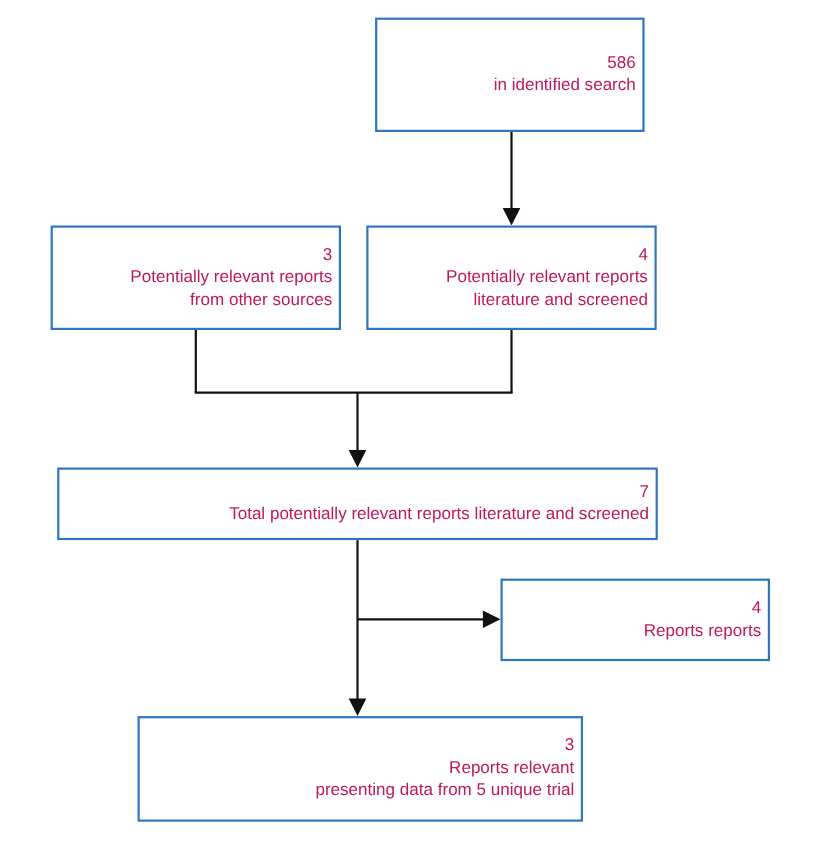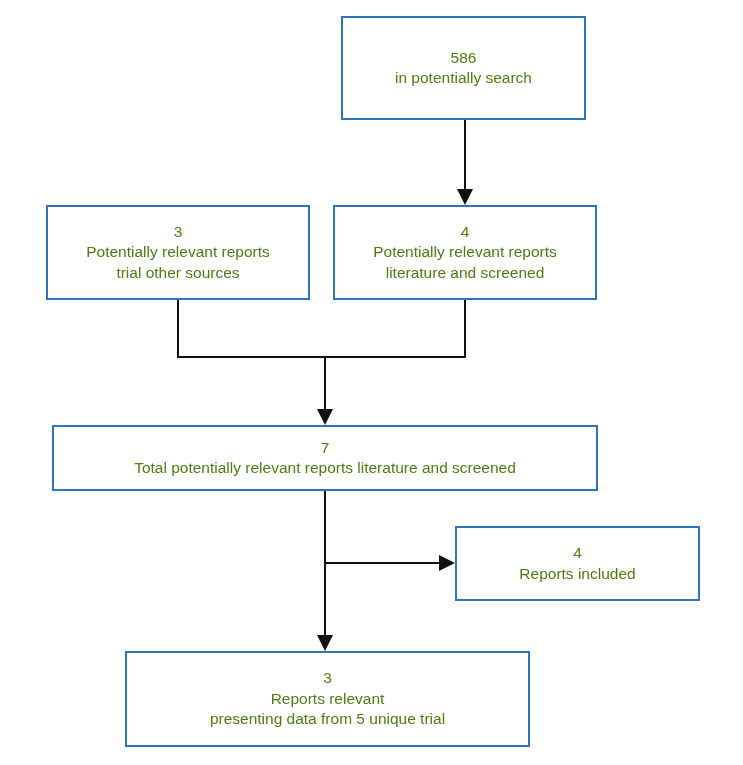--- a/index.html
+++ b/index.html
@@ -26,12 +26,12 @@
     border: 2px solid #2E75C0;
     display: flex;
     flex-direction: column;
-    align-items: center;
+    align-items: flex-end;
     justify-content: center;
     text-align: center;
     line-height: 1.32;
     font-size: 15.5px;
-    color: #4d7c0f;
+    color: #be185d;
     padding: 2px 6px;
   }
   .node .line {

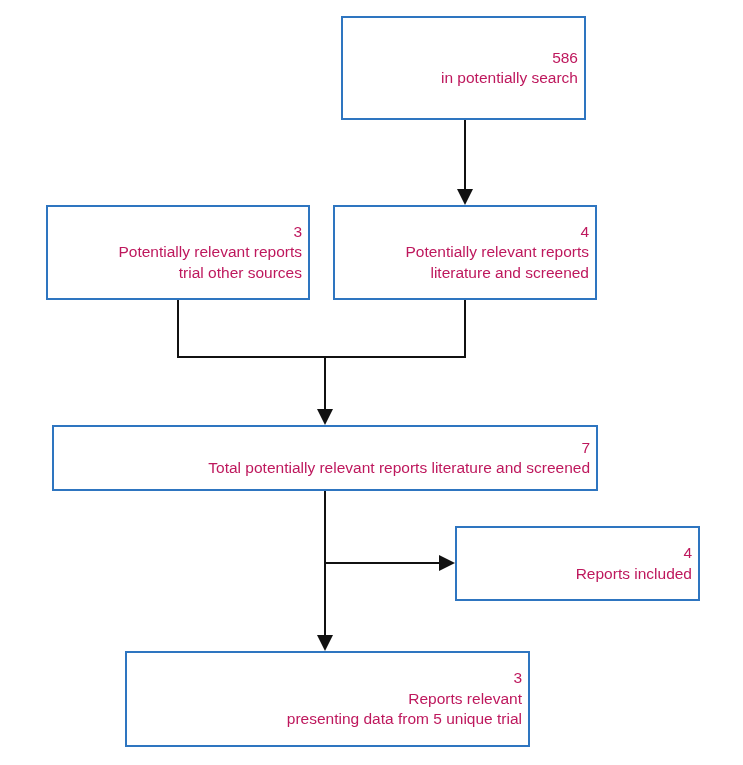--- a/index.html
+++ b/index.html
@@ -94,7 +94,7 @@
 
   <div class="node" id="node-citations">
     <span class="line">586</span>
-    <span class="line">in potentially search</span>
+    <span class="line">in identified search</span>
   </div>
 
   <div class="node" id="node-other-sources">

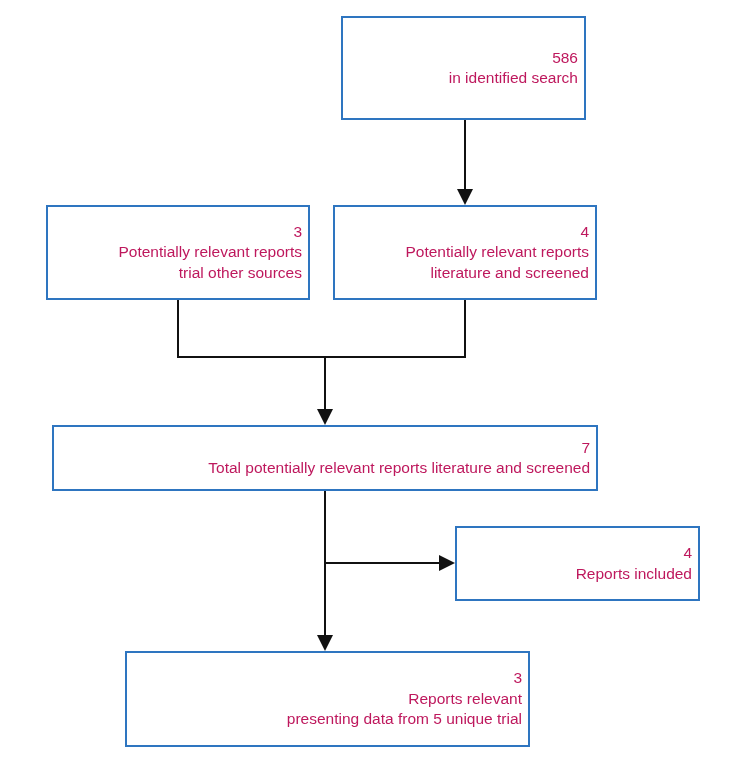--- a/index.html
+++ b/index.html
@@ -100,7 +100,7 @@
   <div class="node" id="node-other-sources">
     <span class="line">3</span>
     <span class="line">Potentially relevant reports</span>
-    <span class="line">trial other sources</span>
+    <span class="line">from other sources</span>
   </div>
 
   <div class="node" id="node-identified">

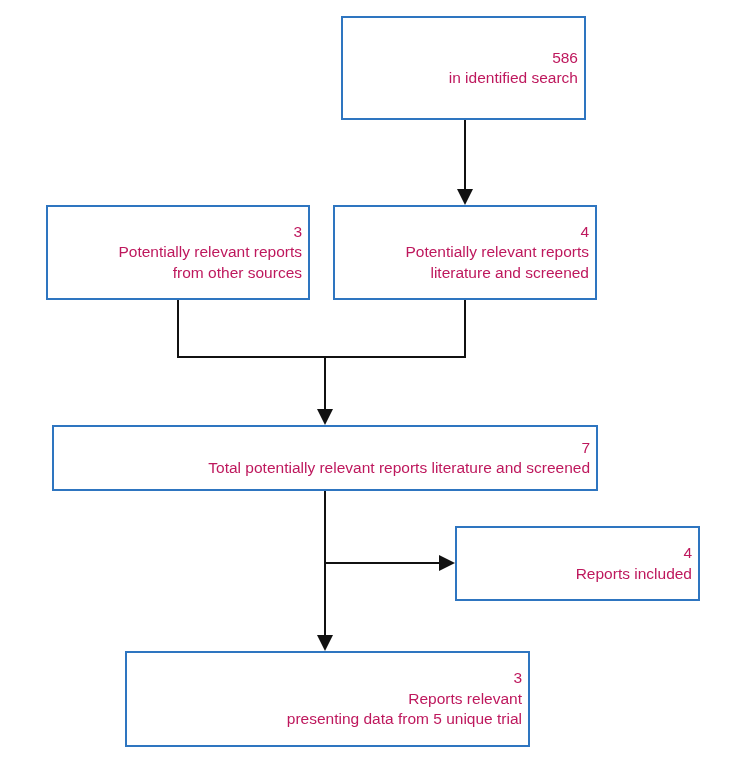--- a/index.html
+++ b/index.html
@@ -116,7 +116,7 @@
 
   <div class="node" id="node-excluded">
     <span class="line">4</span>
-    <span class="line">Reports included</span>
+    <span class="line">Reports reports</span>
   </div>
 
   <div class="node" id="node-included">

